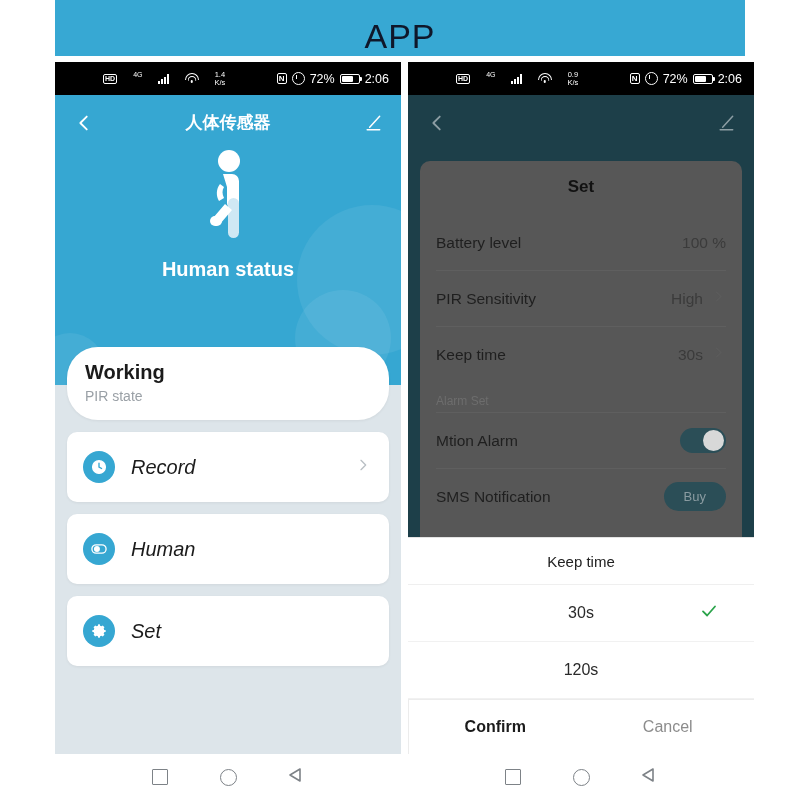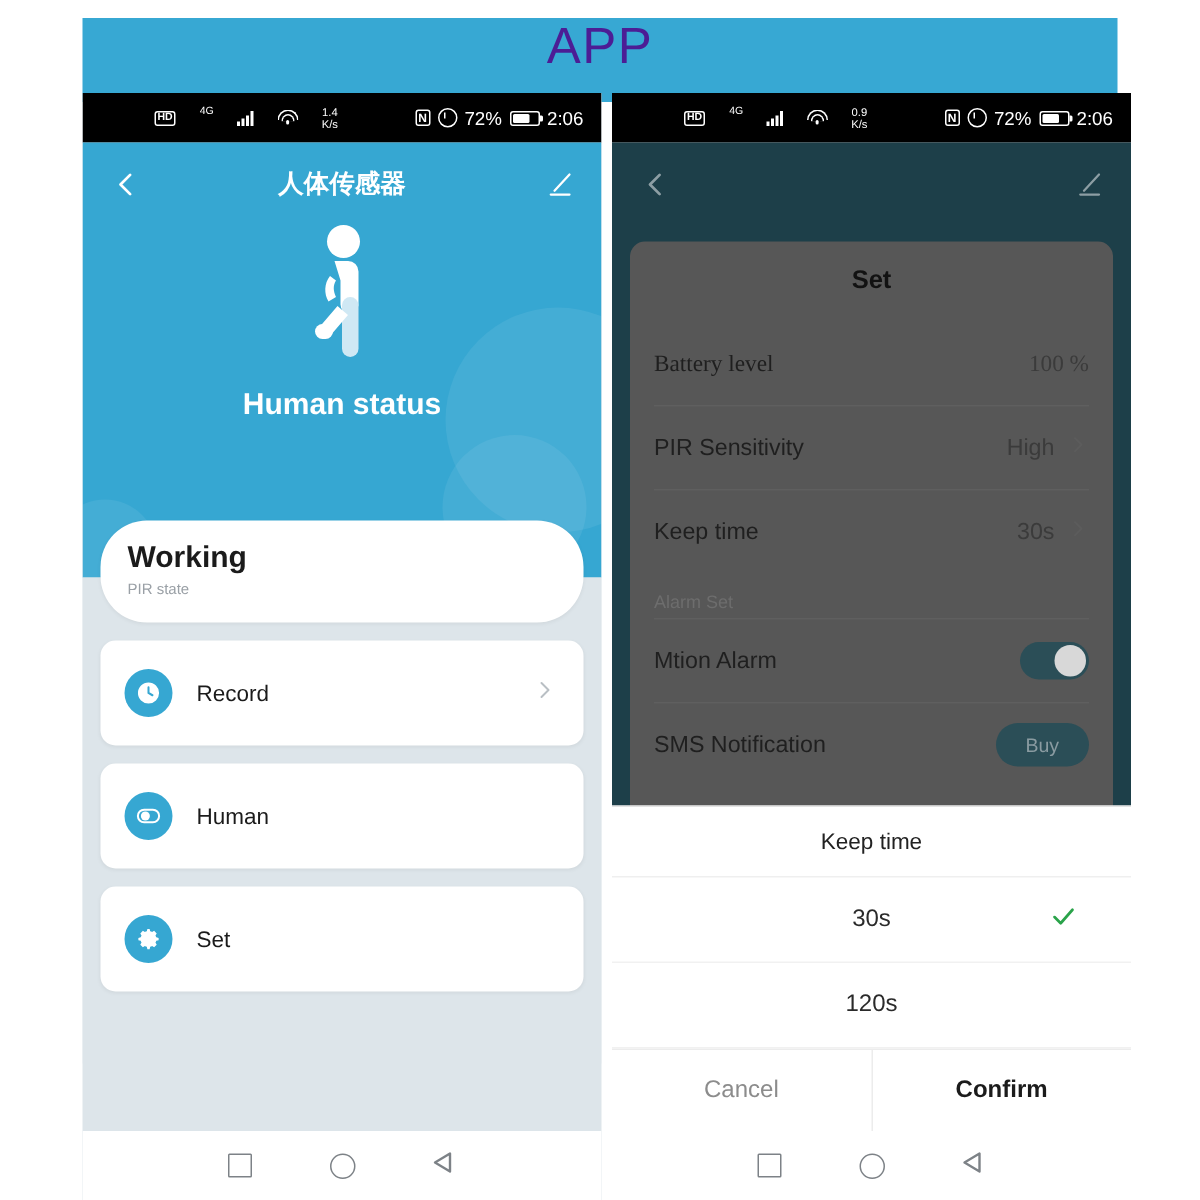--- a/index.html
+++ b/index.html
@@ -24,13 +24,13 @@
   .app-banner {
     position: absolute;
     left: 55px;
-    top: 12px;
+    top: 0;
     width: 690px;
     height: 56px;
     background: #37a8d3;
-    color: #4c1d95;
-    display: flex;
-    align-items: flex-start;
+    color: #0f172a;
+    display: flex;
+    align-items: flex-end;
     justify-content: center;
     font-size: 34px;
     letter-spacing: 1px;

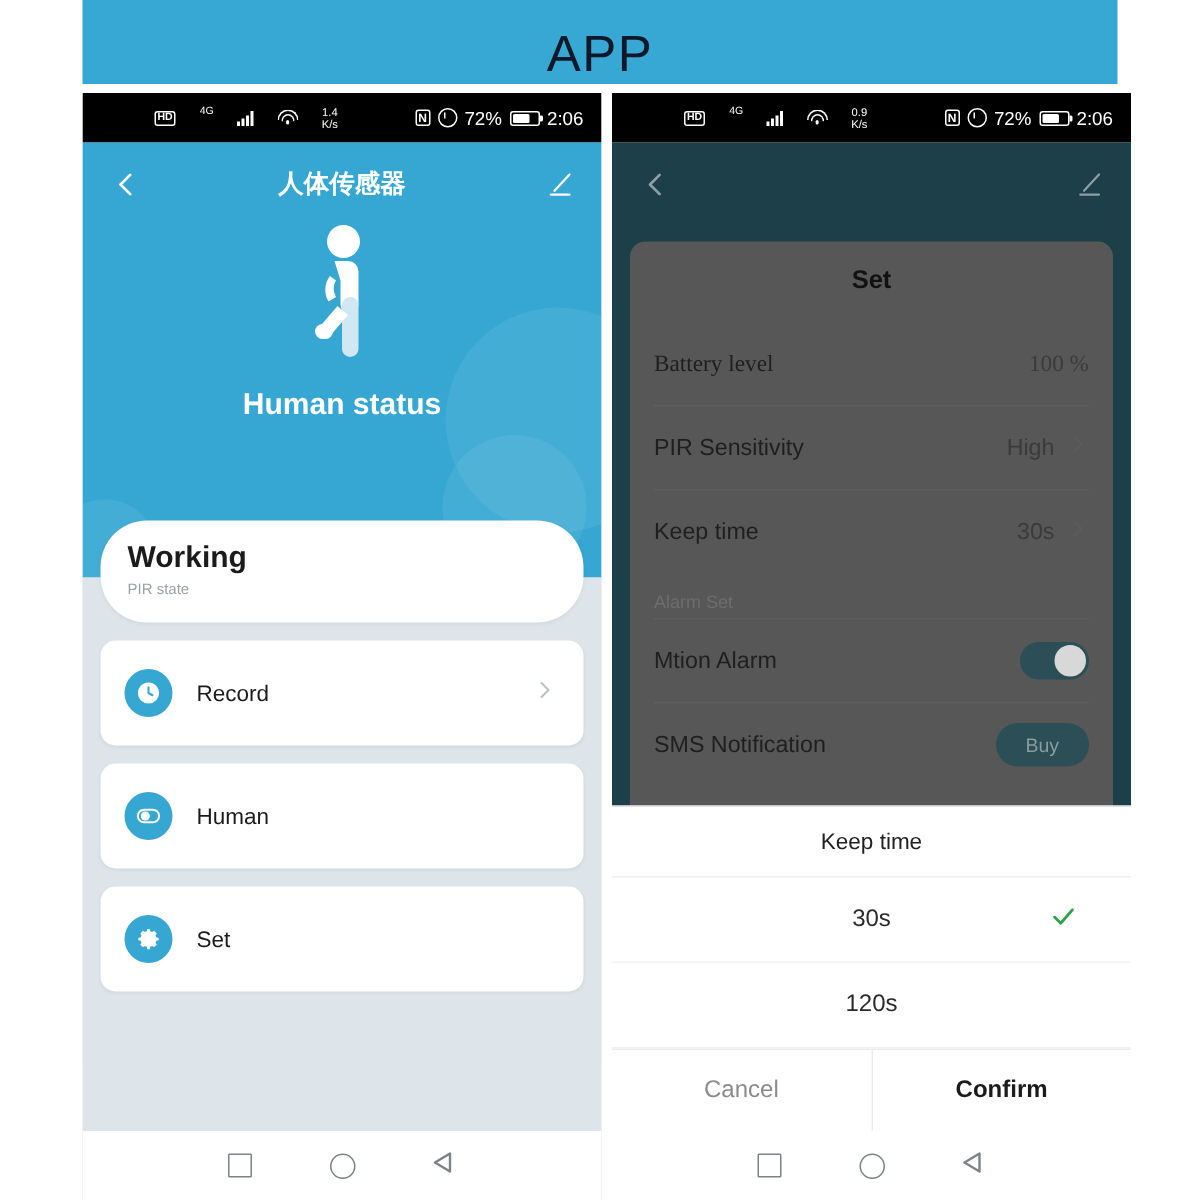--- a/index.html
+++ b/index.html
@@ -346,7 +346,7 @@
     justify-content: space-between;
     border-top: 1px solid rgba(255,255,255,0.05);
   }
-  .set-row.first { border-top: none; font-family: Liberation Serif, serif; }
+  .set-row.first { border-top: none; }
   .set-key {
     font-size: 15.5px;
     color: #1f1f1f;

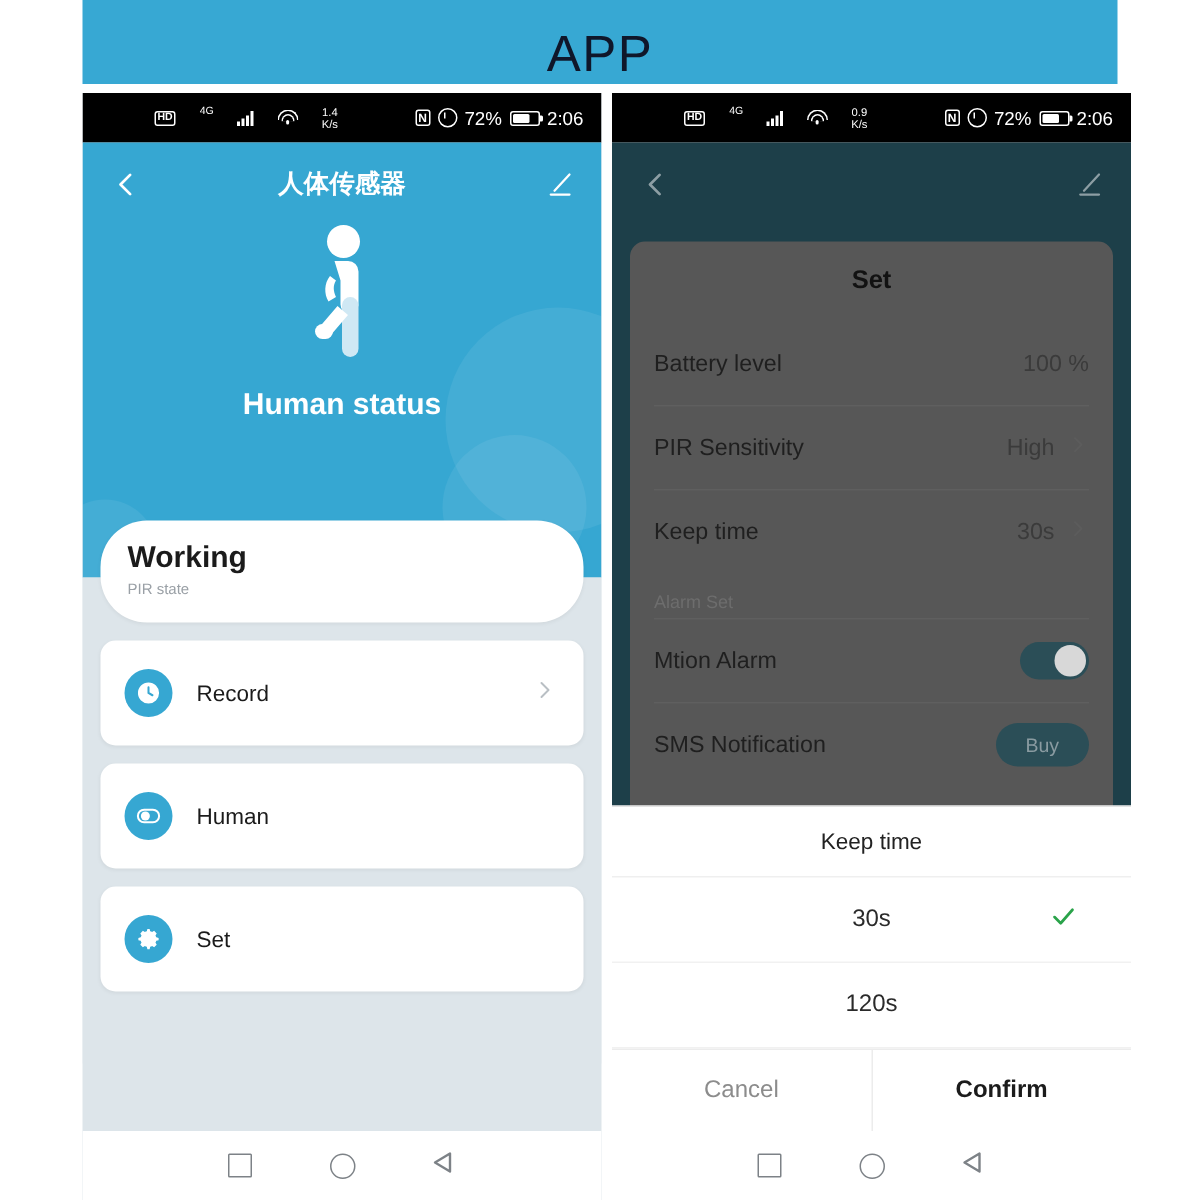--- a/index.html
+++ b/index.html
@@ -251,7 +251,7 @@
     margin-bottom: 4px;
   }
   .status-sub {
-    font-size: 10px;
+    font-size: 14px;
     color: #9aa0a6;
   }
   .menu-card {

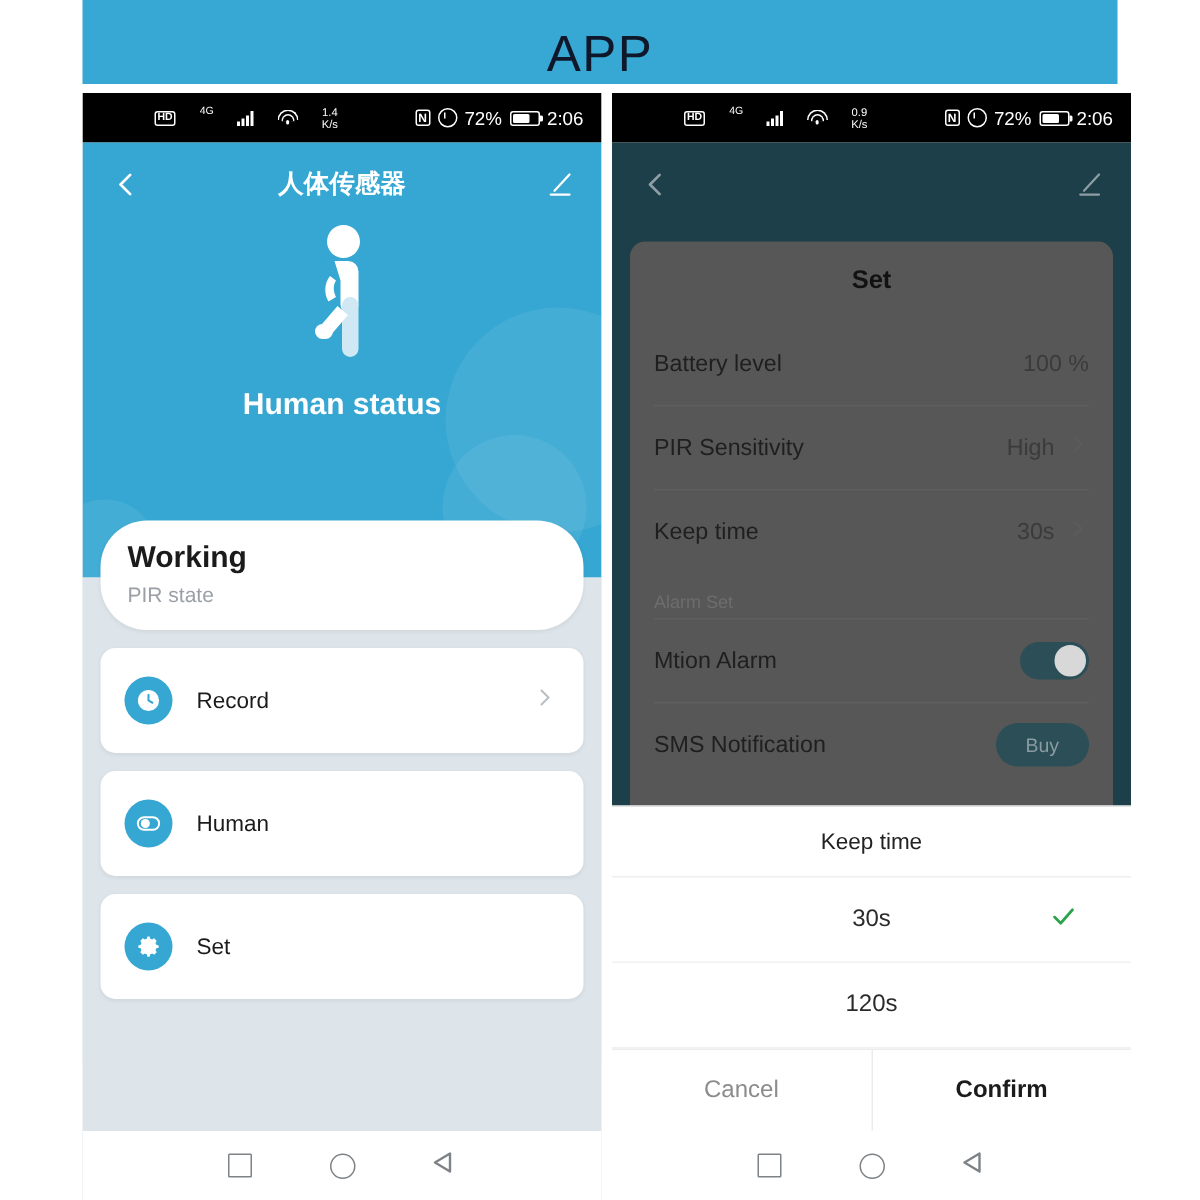--- a/index.html
+++ b/index.html
@@ -273,8 +273,9 @@
     margin-right: 16px;
   }
   .menu-label {
-    font-size: 15px;
+    font-size: 20px;
     color: #1b1b1b;
+    font-style: italic;
   }
   .menu-chevron {
     position: absolute;

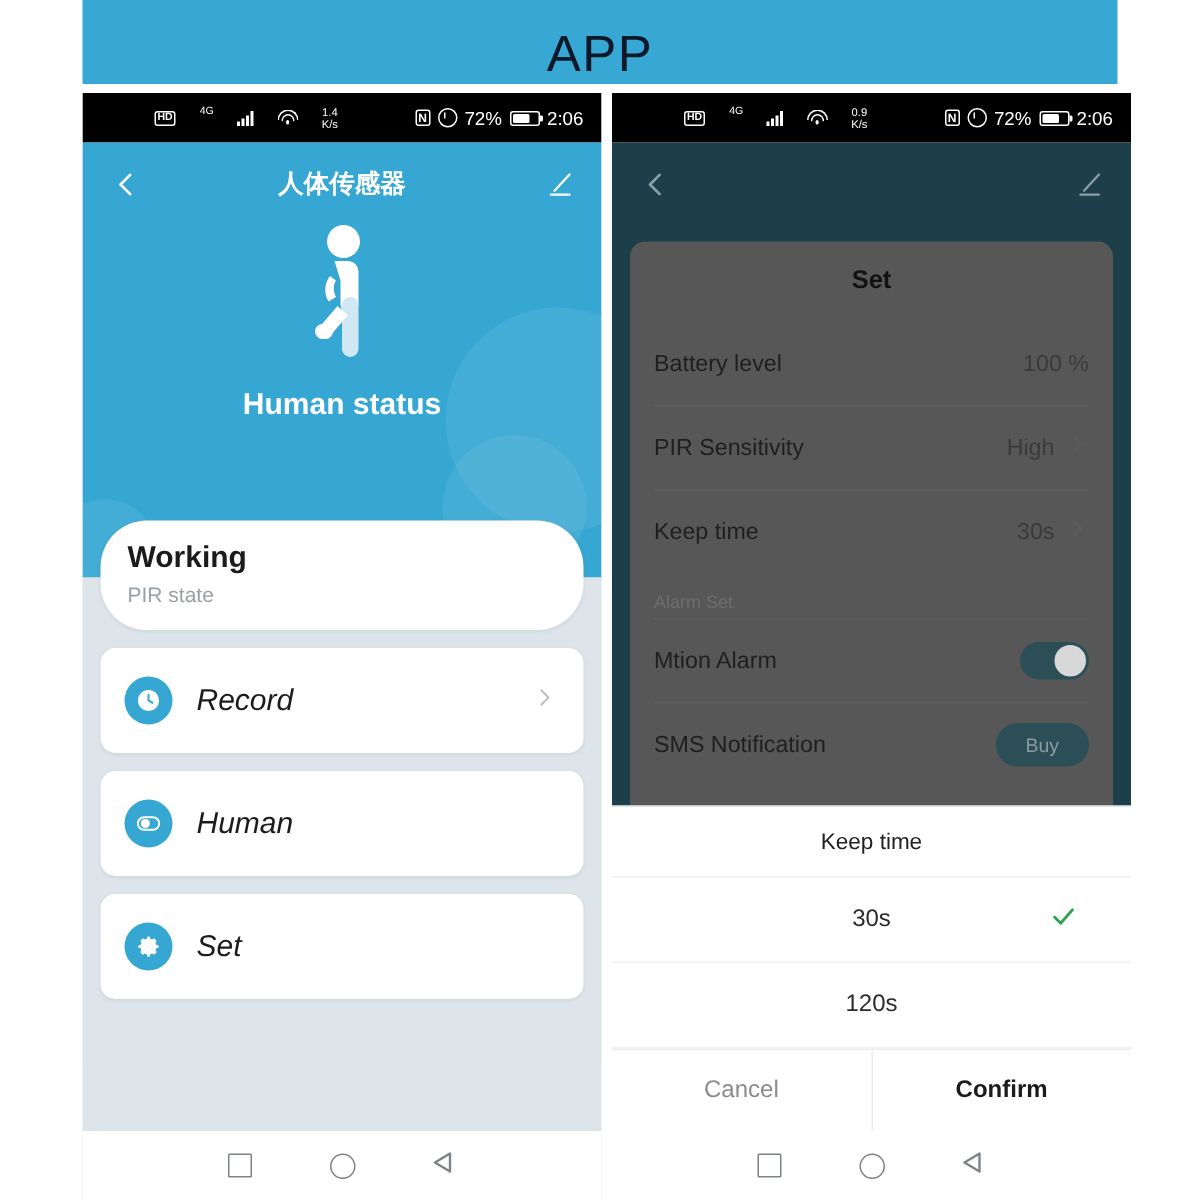--- a/index.html
+++ b/index.html
@@ -689,8 +689,8 @@
         </div>
 
         <div class="sheet-actions">
+          <div class="sheet-btn sheet-confirm">Confirm</div>
           <div class="sheet-btn sheet-cancel">Cancel</div>
-          <div class="sheet-btn sheet-confirm">Confirm</div>
         </div>
       </div>
 

